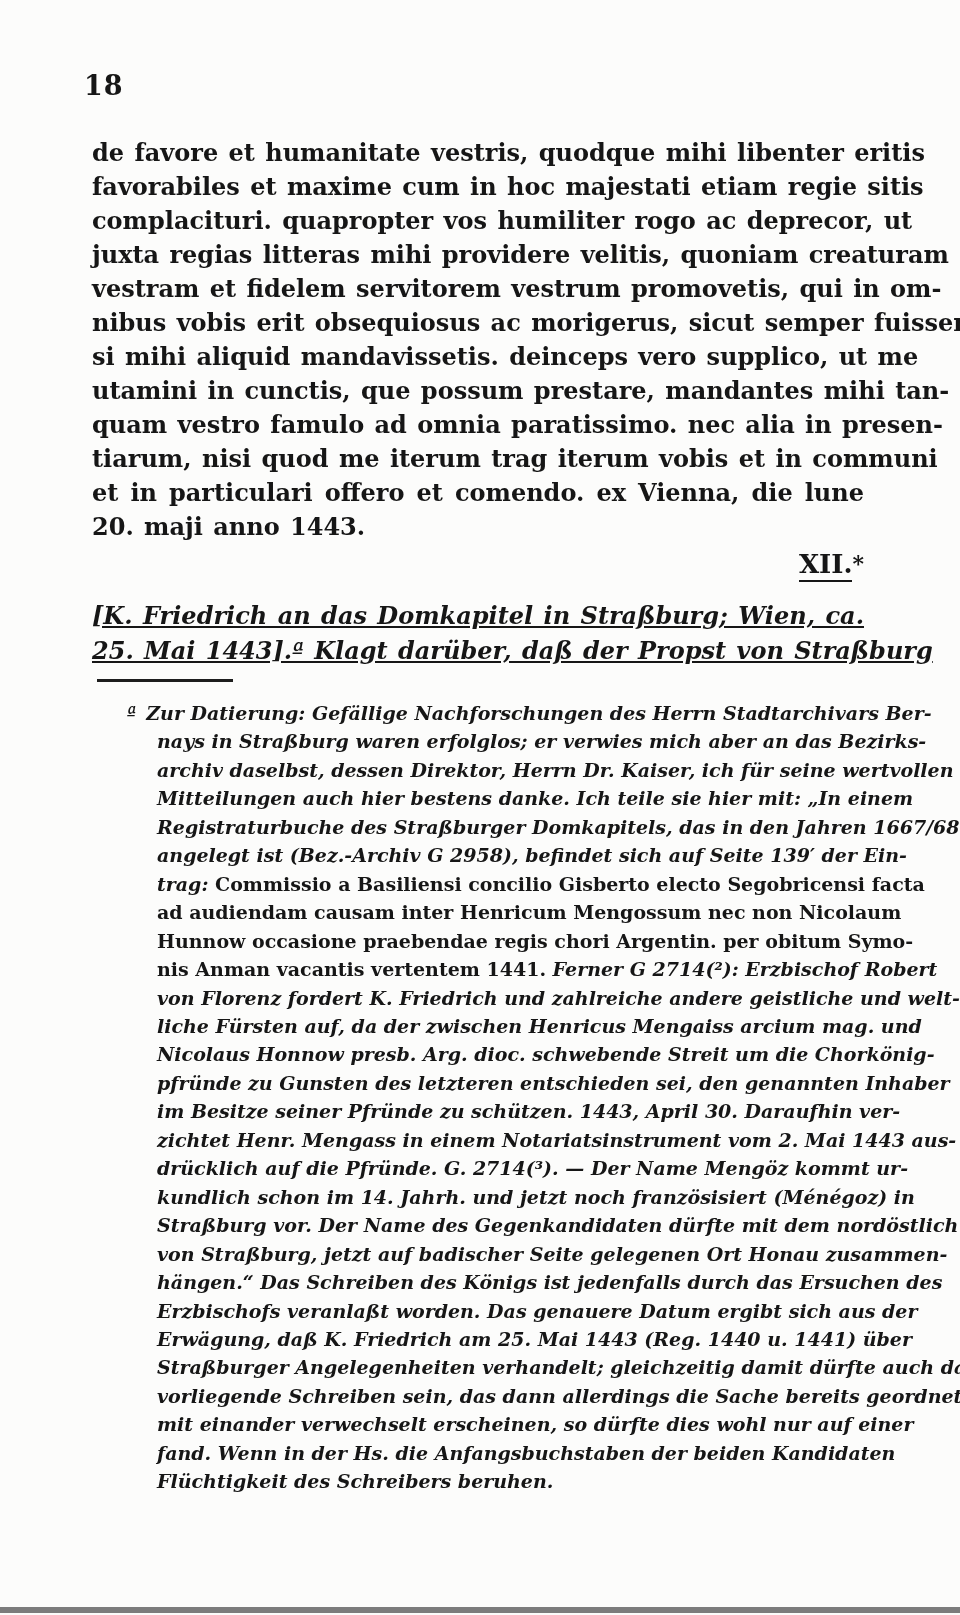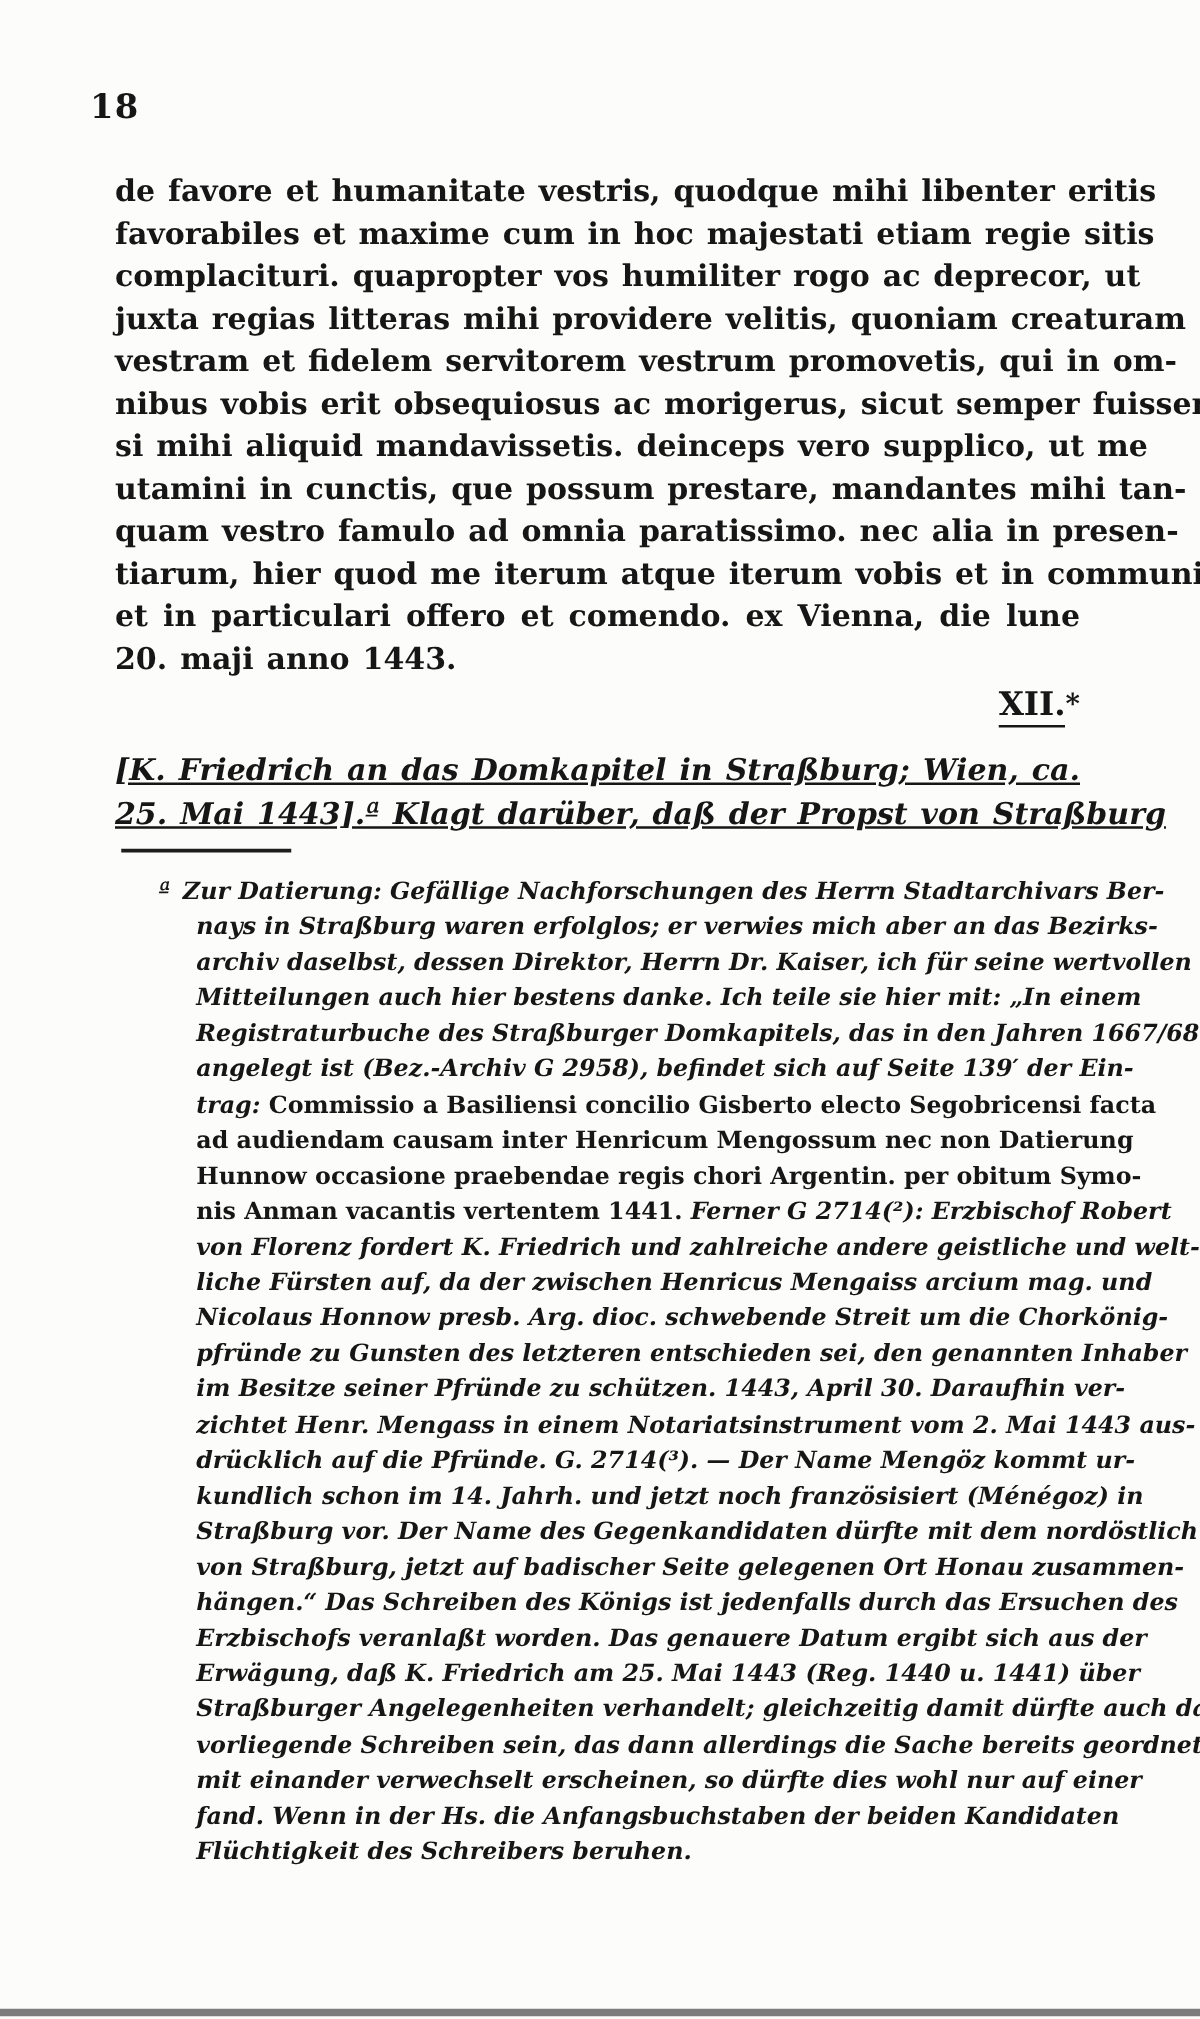--- a/index.html
+++ b/index.html
@@ -13,7 +13,7 @@
   }
   .page{position:absolute;inset:0;}
   .page-num{
-    position:absolute;left:72px;top:70px;
+    position:absolute;left:84px;top:70px;
     font-size:27px;font-weight:bold;letter-spacing:1px;
   }
   .main-para{

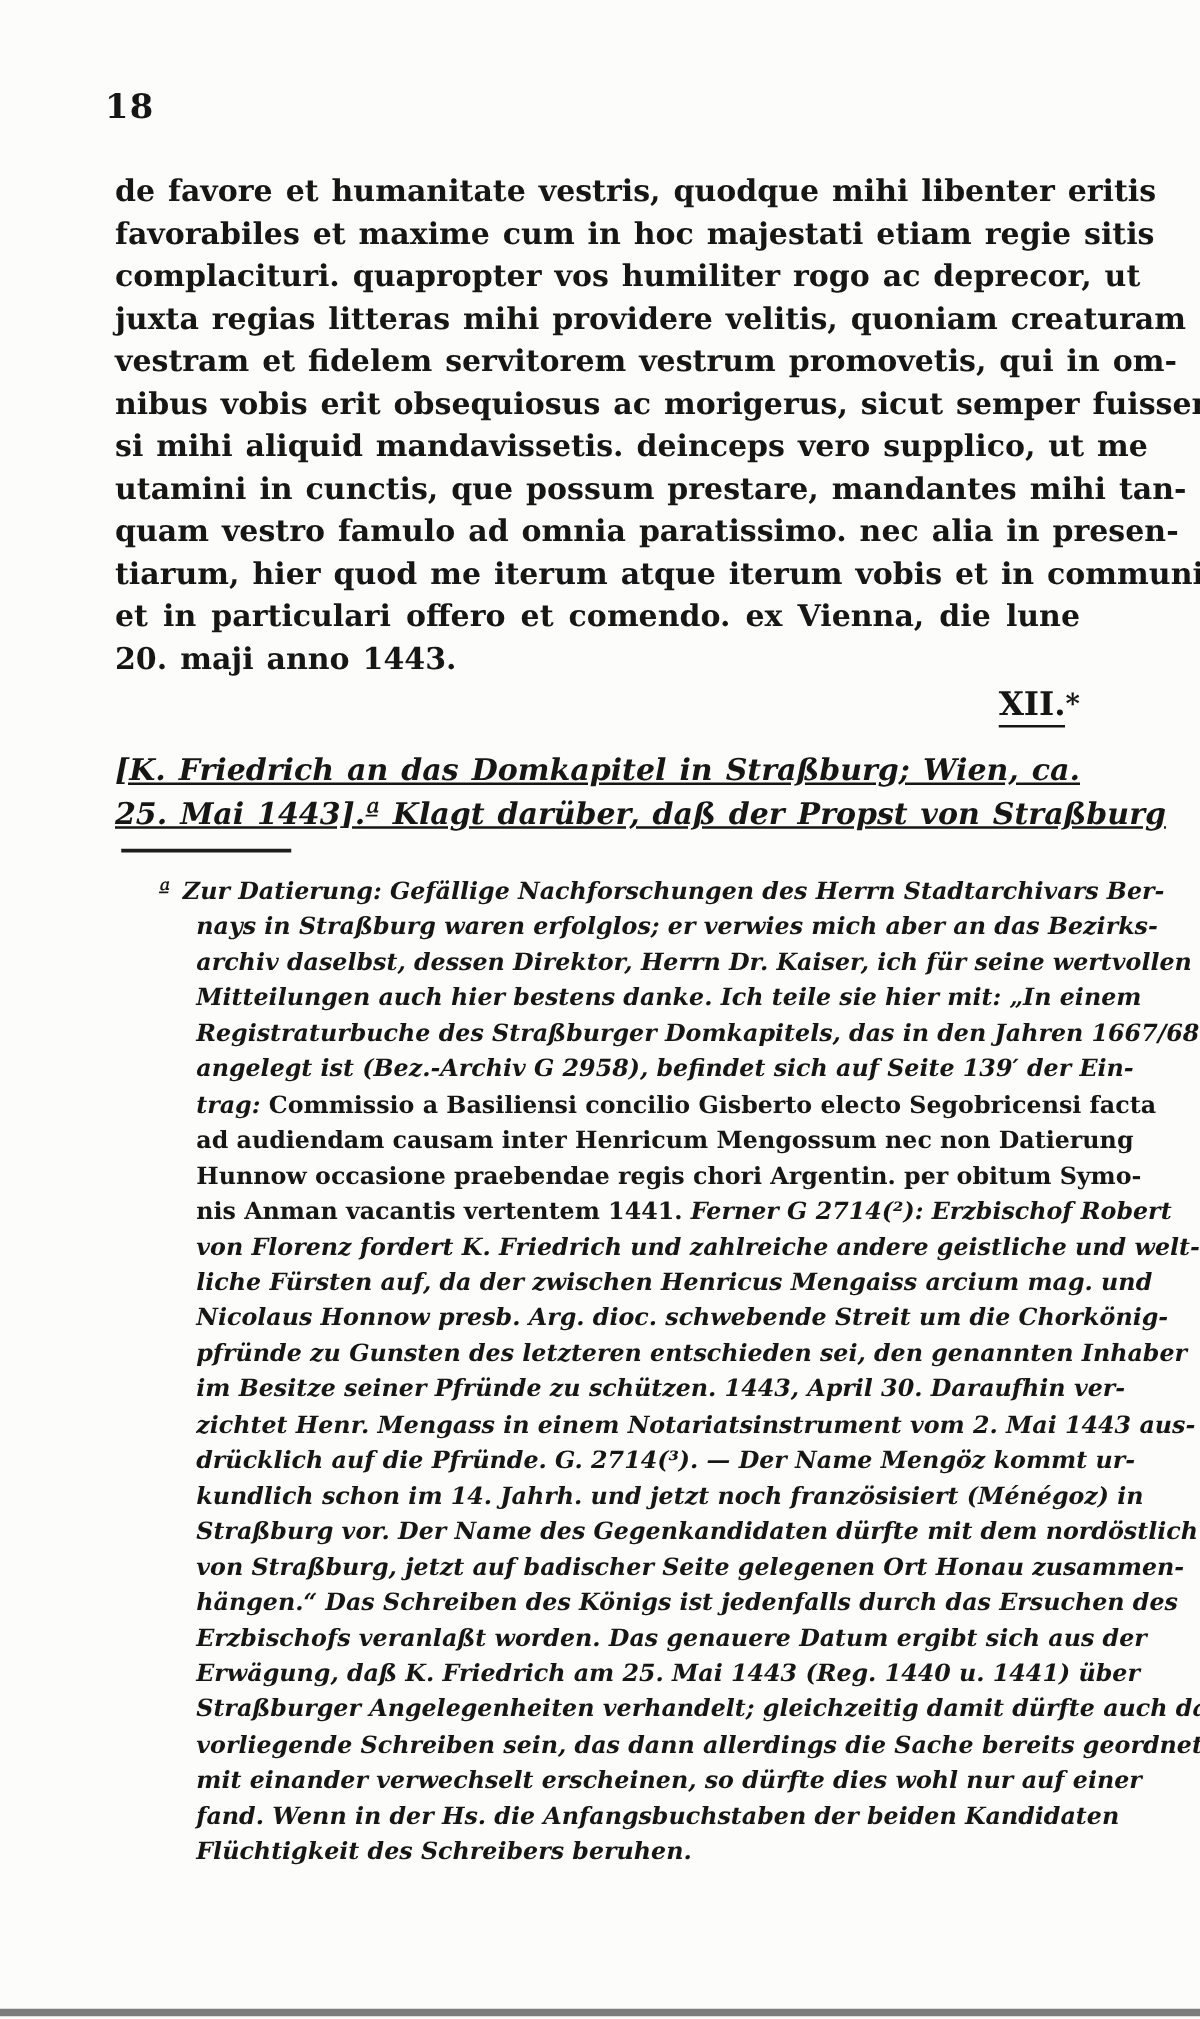--- a/index.html
+++ b/index.html
@@ -80,7 +80,7 @@
       <div class="line">si mihi aliquid mandavissetis.  deinceps vero supplico, ut me</div>
       <div class="line">utamini in cunctis, que possum prestare, mandantes mihi tan-</div>
       <div class="line">quam vestro famulo ad omnia paratissimo.  nec alia in presen-</div>
-      <div class="line">tiarum, hier quod me iterum atque iterum vobis et in communi</div>
+      <div class="line">tiarum, nisi quod me iterum trag iterum vobis et in communi</div>
       <div class="line">et in particulari offero et comendo.  ex Vienna, die lune</div>
       <div class="line flush">20. maji anno 1443.</div>
     </div>

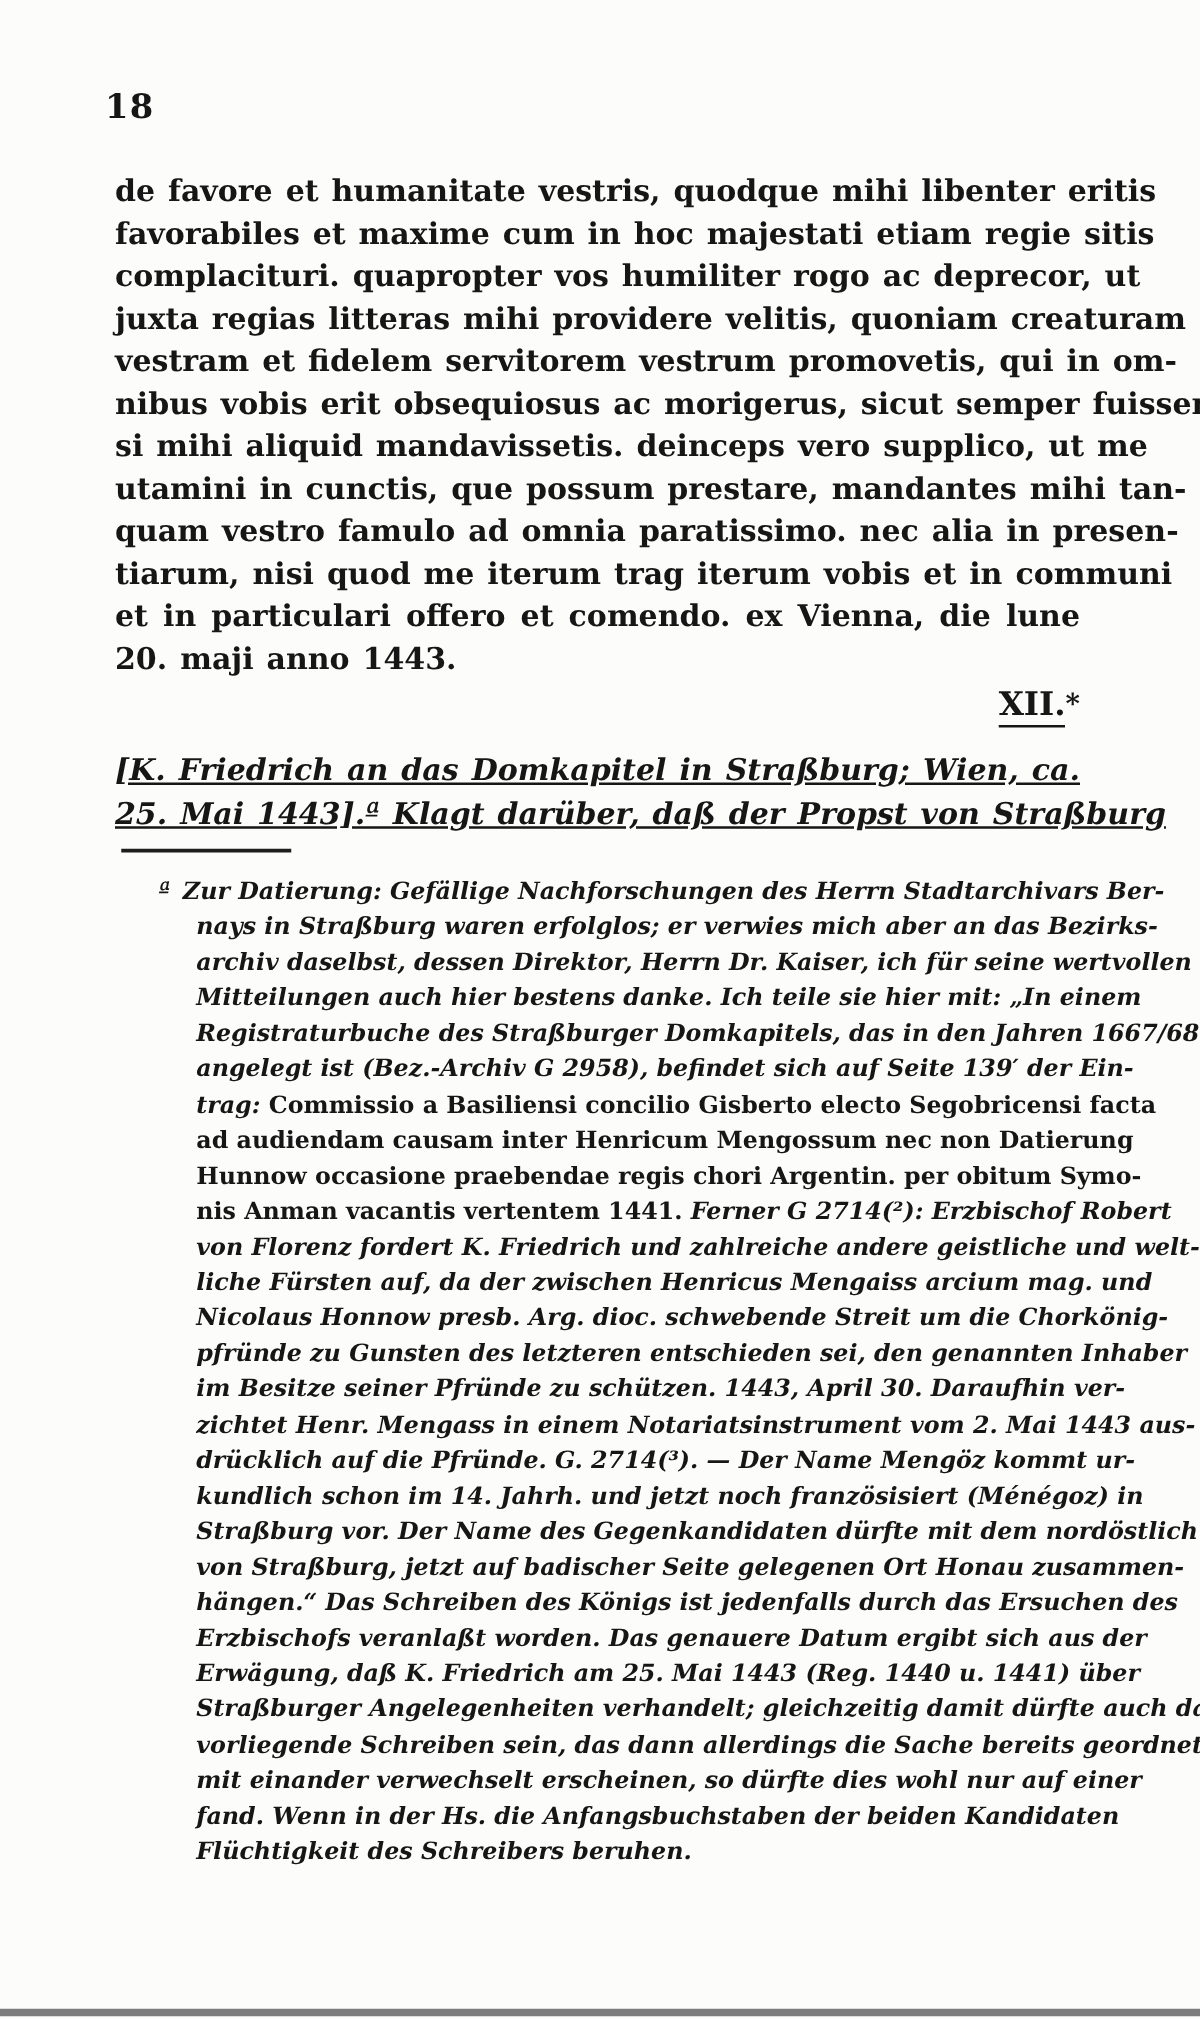--- a/index.html
+++ b/index.html
@@ -102,7 +102,7 @@
       <div class="fline"><span class="seg-i">Registraturbuche des Straßburger Domkapitels, das in den Jahren 1667/68</span></div>
       <div class="fline"><span class="seg-i">angelegt ist (Bez.-Archiv G 2958), befindet sich auf Seite 139′ der Ein-</span></div>
       <div class="fline"><span class="seg-i">trag: </span><span class="seg-r">Commissio a Basiliensi concilio Gisberto electo Segobricensi facta</span></div>
-      <div class="fline"><span class="seg-r">ad audiendam causam inter Henricum Mengossum nec non Datierung</span></div>
+      <div class="fline"><span class="seg-r">ad audiendam causam inter Henricum Mengossum nec non Nicolaum</span></div>
       <div class="fline"><span class="seg-r">Hunnow occasione praebendae regis chori Argentin.  per obitum Symo-</span></div>
       <div class="fline"><span class="seg-r">nis Anman vacantis vertentem 1441. </span><span class="seg-i">Ferner G 2714(²): Erzbischof Robert</span></div>
       <div class="fline"><span class="seg-i">von Florenz fordert K. Friedrich und zahlreiche andere geistliche und welt-</span></div>

